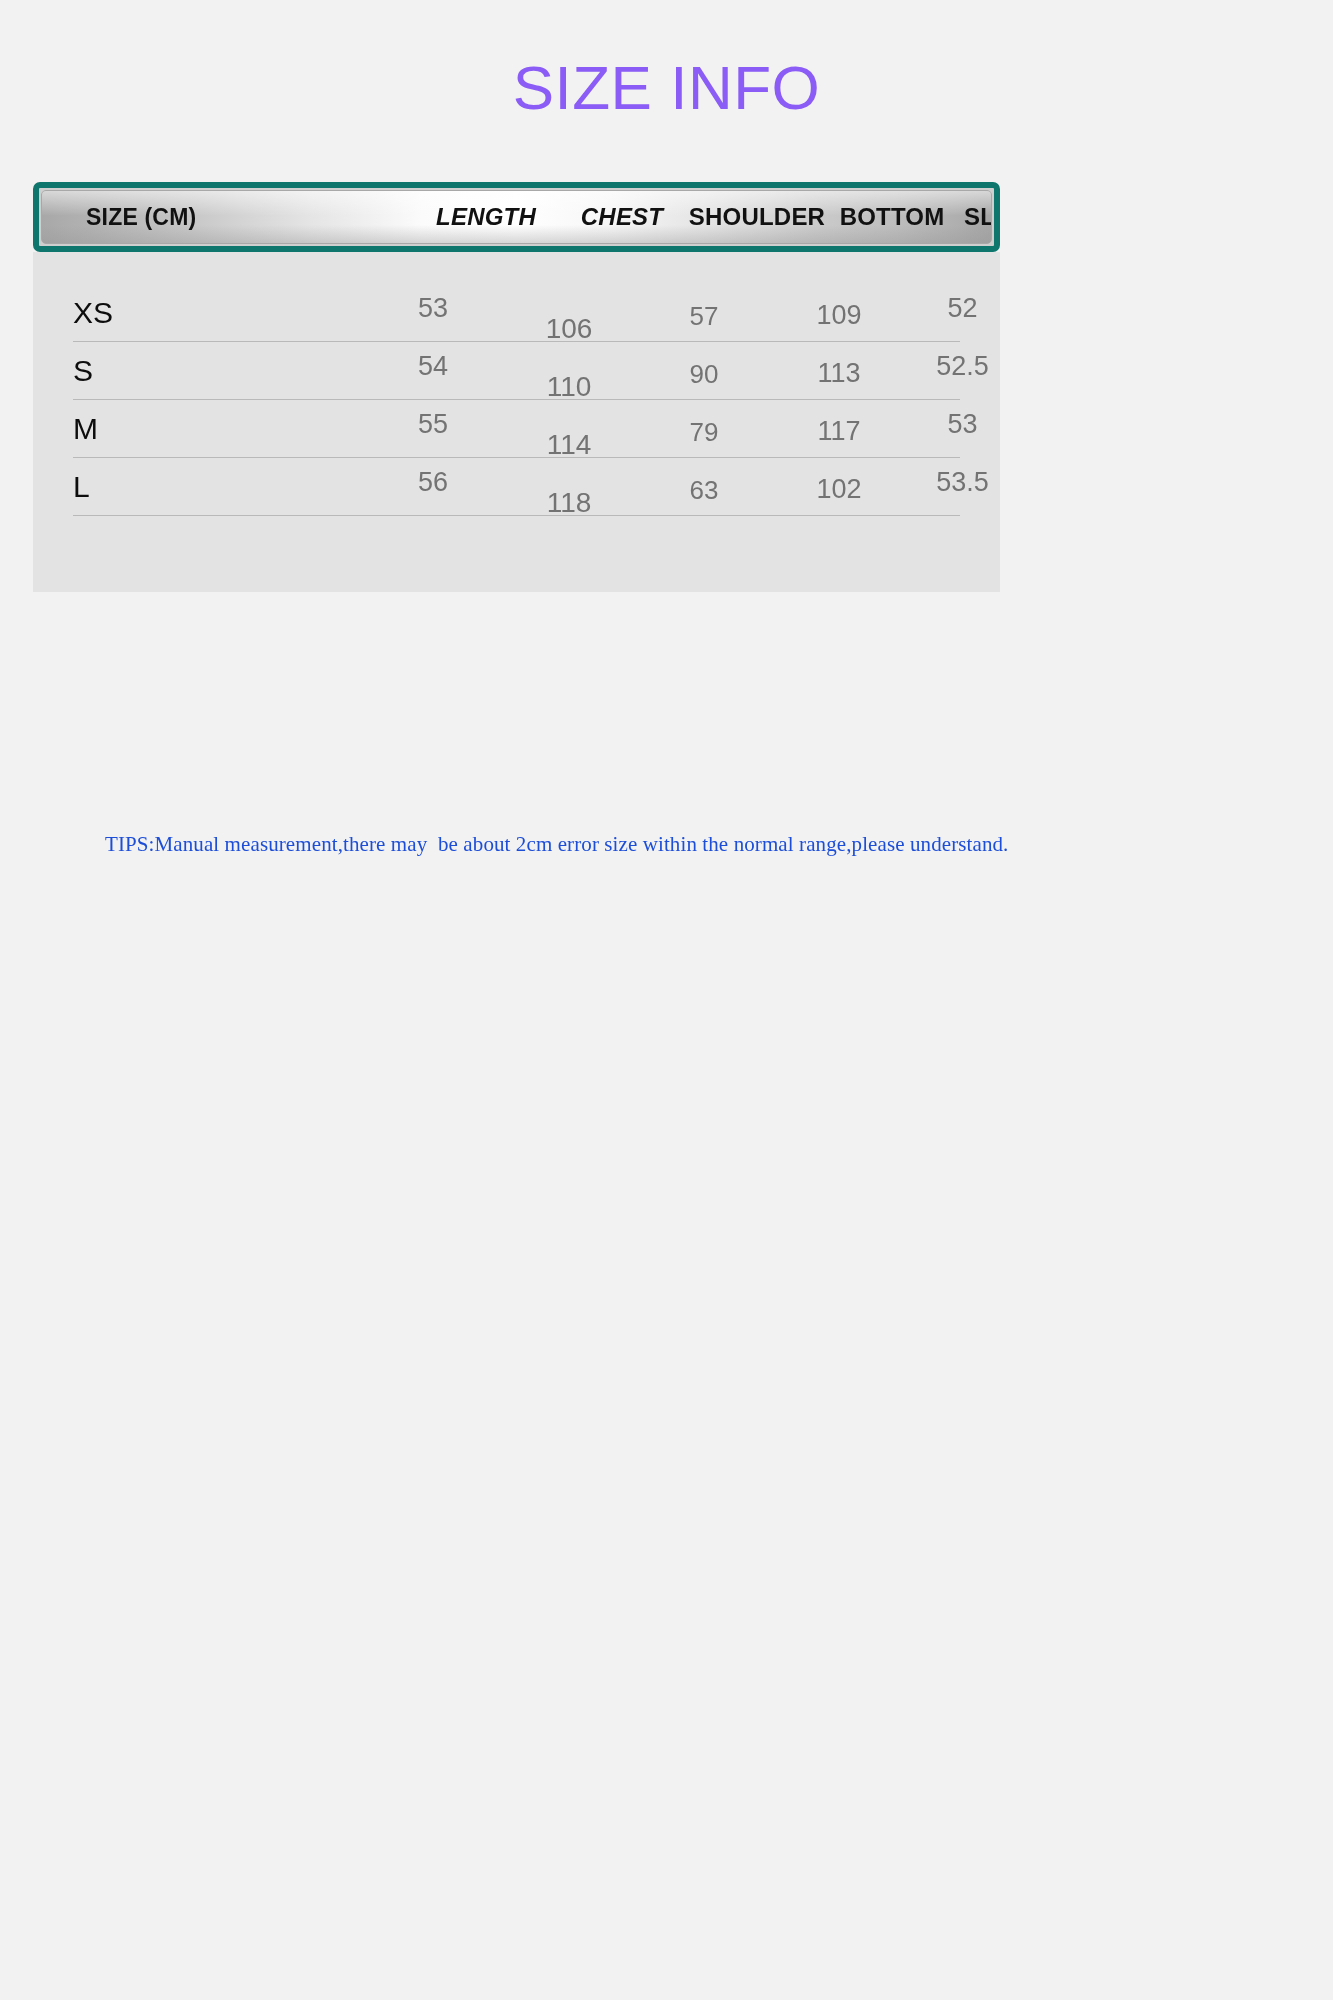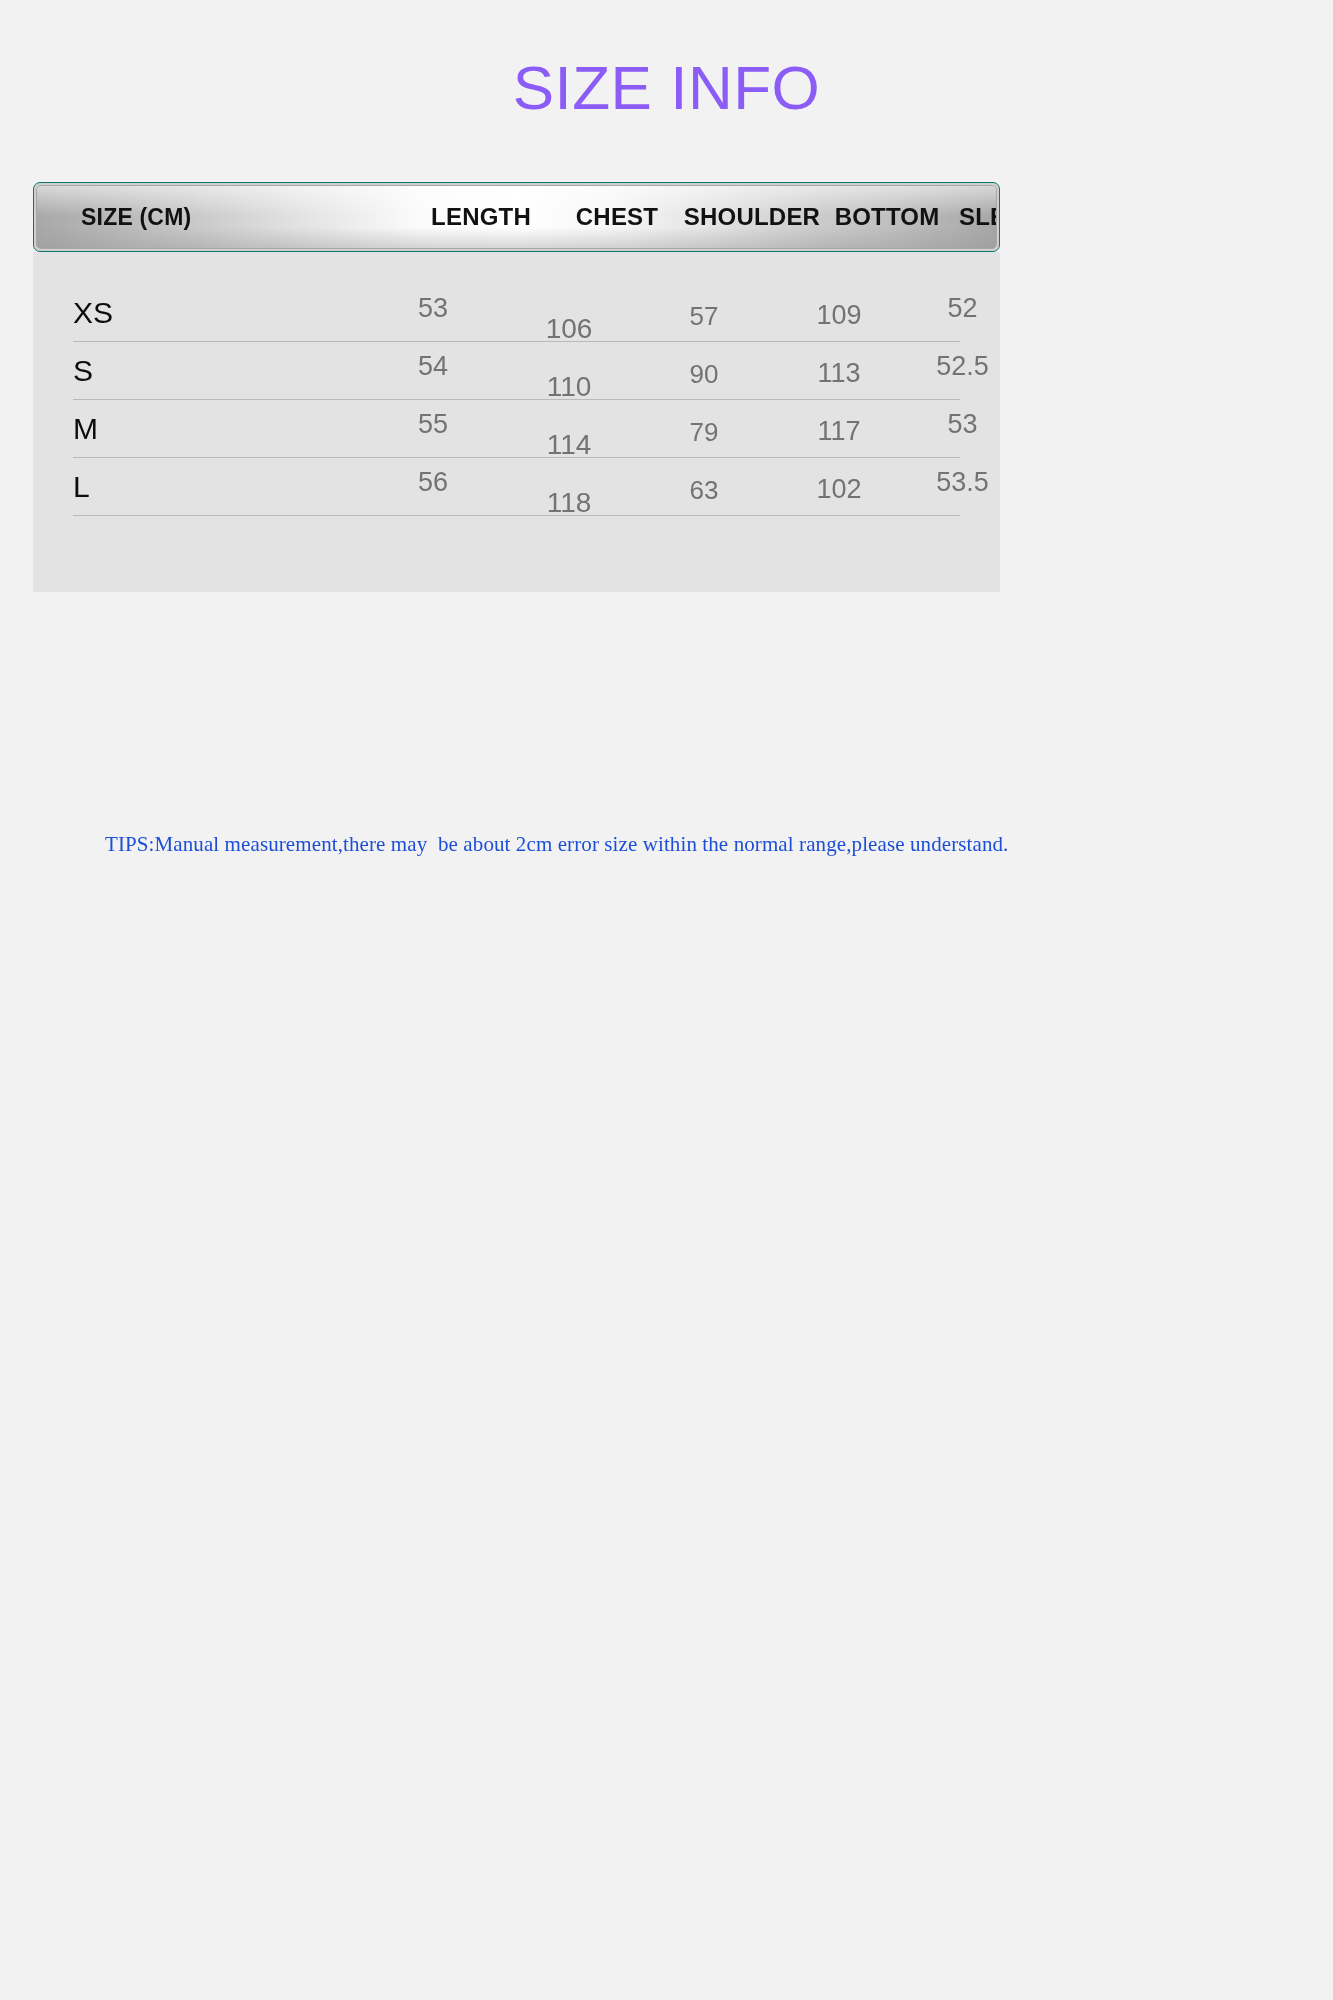--- a/index.html
+++ b/index.html
@@ -42,7 +42,7 @@
     position: relative;
     height: 70px;
     box-sizing: border-box;
-    border: 1px solid #0f766e;
+    border: 6px solid #0f766e;
     border-radius: 7px;
     padding: 2px;
     background: #cfcfcf;

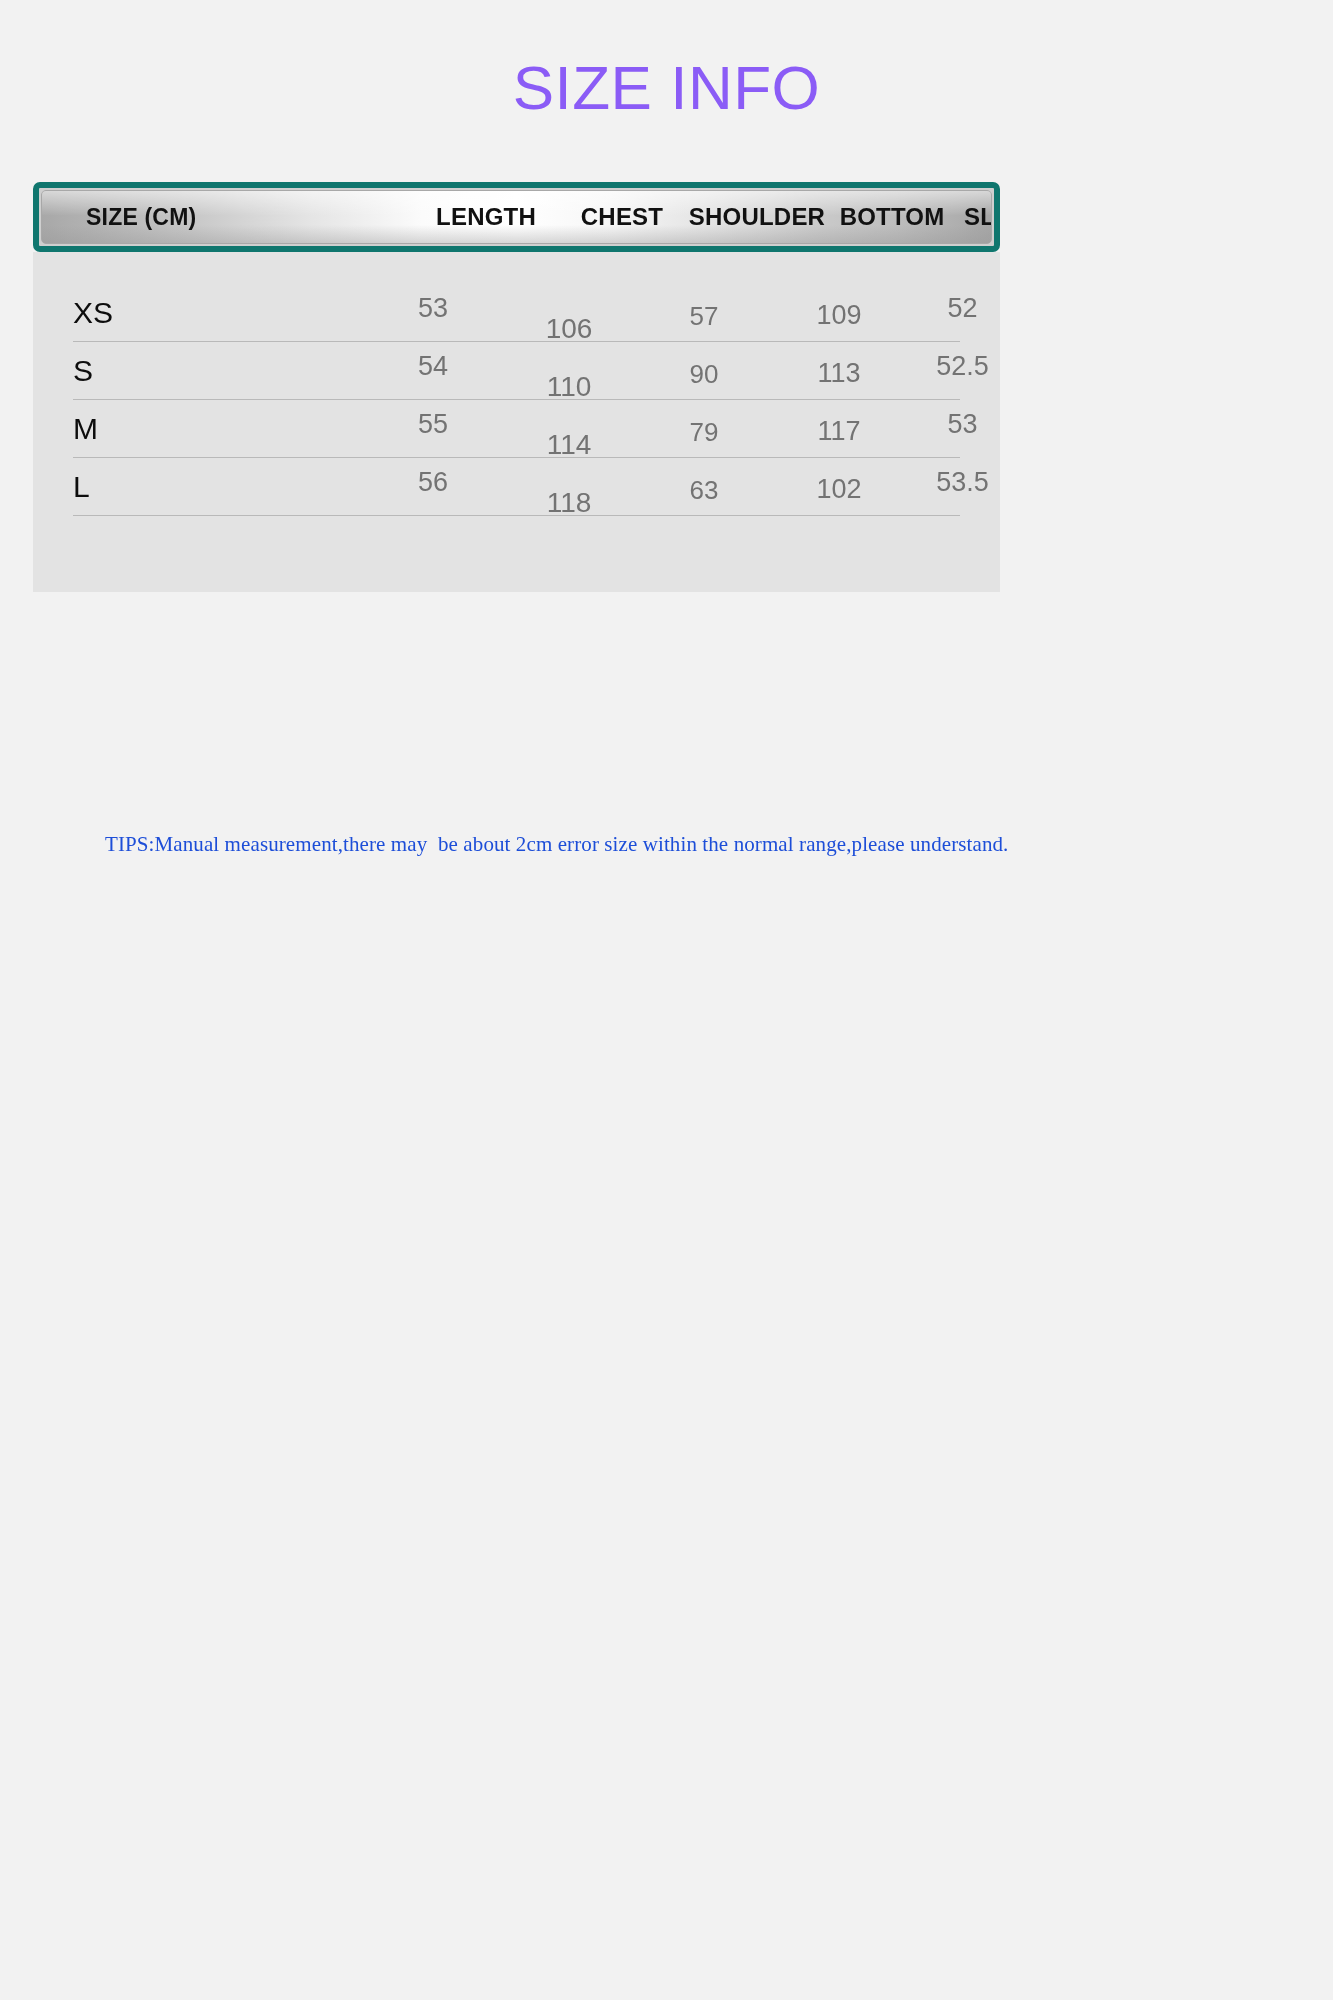--- a/index.html
+++ b/index.html
@@ -109,7 +109,7 @@
     padding-left: 44px;
     font-size: 23px;
   }
-  .hcell.c-length   { flex: 0 0 150px; }
+  .hcell.c-length   { flex: 0 0 150px; font-style: italic; }
   .hcell.c-chest    { flex: 0 0 122px; }
   .hcell.c-shoulder { flex: 0 0 148px; }
   .hcell.c-bottom   { flex: 0 0 122px; }

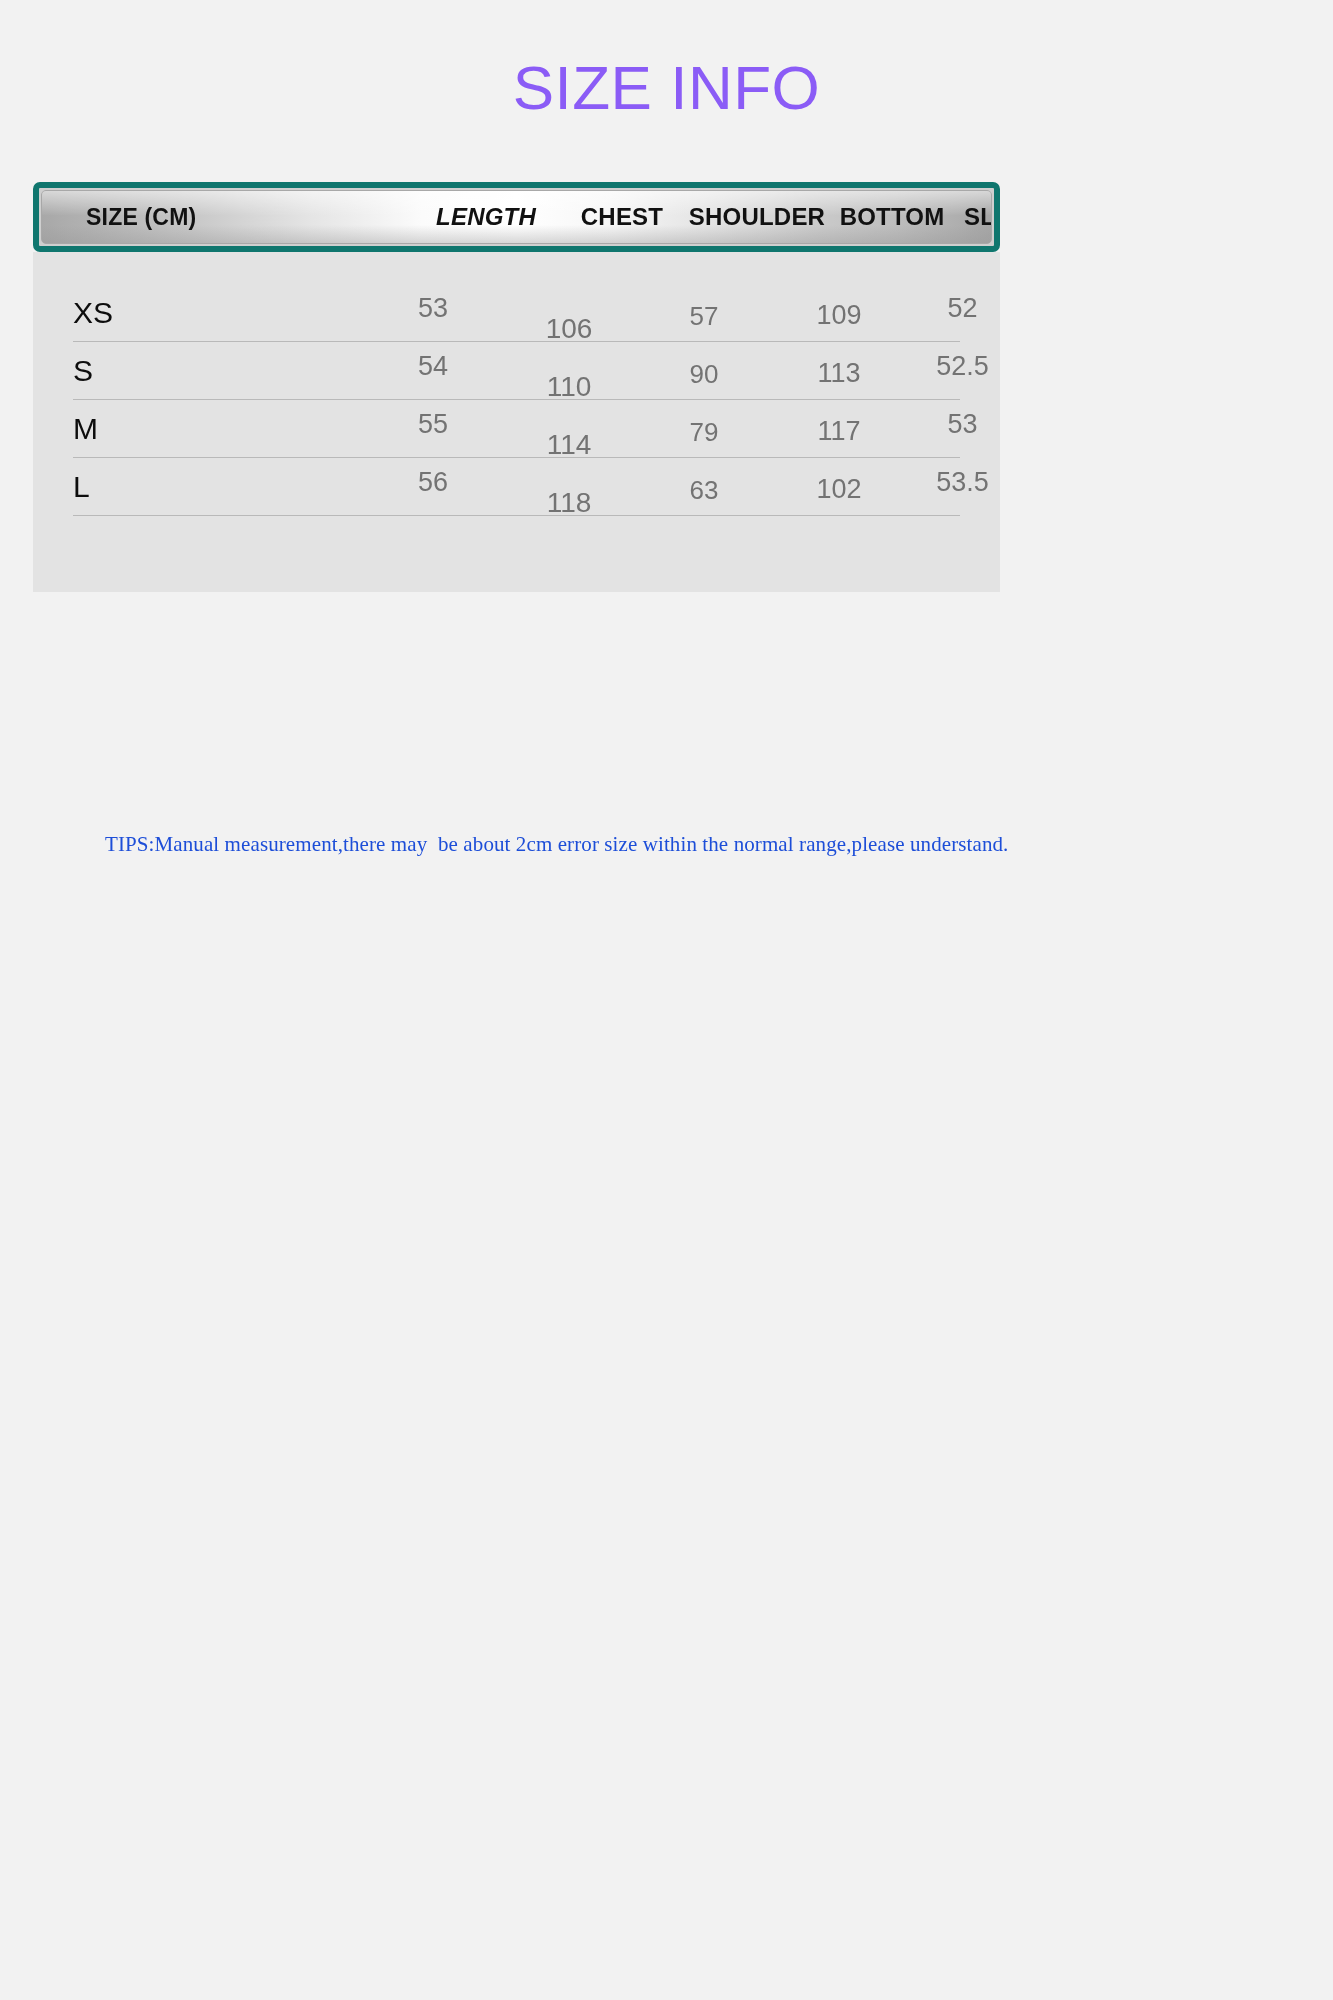--- a/index.html
+++ b/index.html
@@ -110,7 +110,7 @@
     font-size: 23px;
   }
   .hcell.c-length   { flex: 0 0 150px; font-style: italic; }
-  .hcell.c-chest    { flex: 0 0 122px; }
+  .hcell.c-chest    { flex: 0 0 122px; font-style: italic; }
   .hcell.c-shoulder { flex: 0 0 148px; }
   .hcell.c-bottom   { flex: 0 0 122px; }
   .hcell.c-sleeve   { flex: 0 0 118px; }

